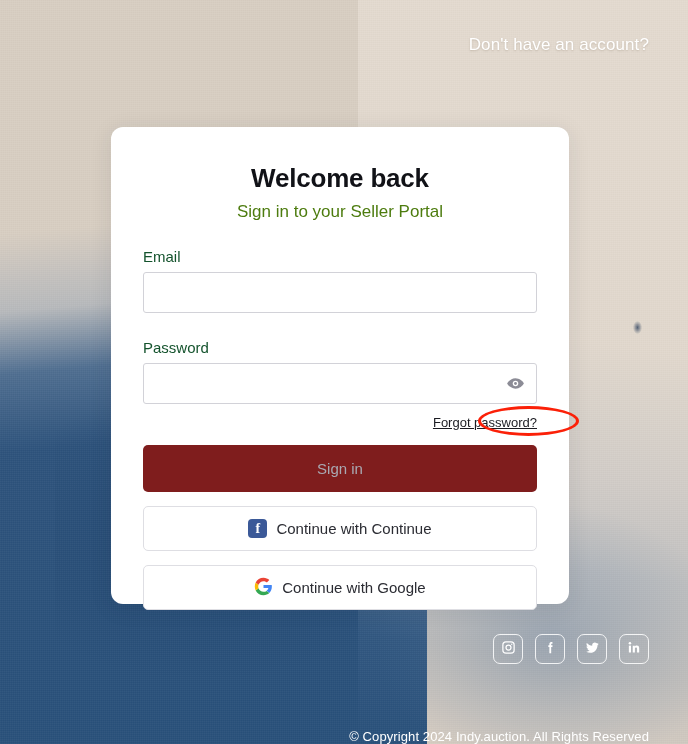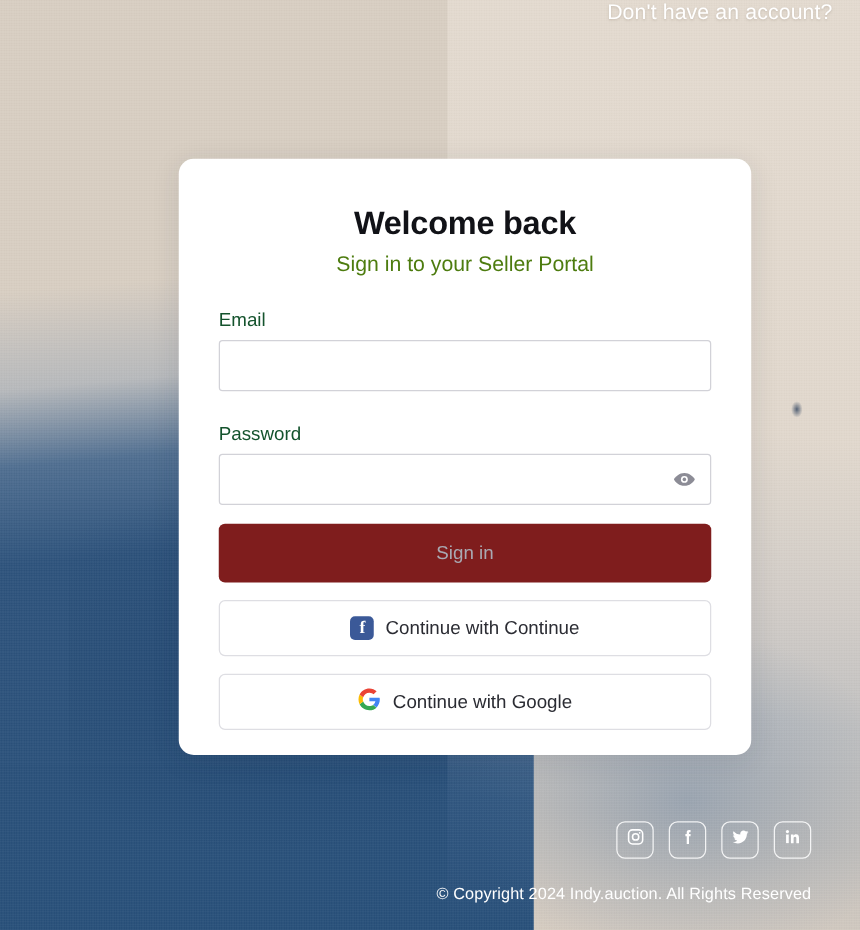--- a/index.html
+++ b/index.html
@@ -78,8 +78,8 @@
   
   .header {
     position:absolute; top:0; left:0; right:0; height:90px;
-    display:flex; align-items:flex-start; justify-content:flex-end;
-    padding-right:22px; gap:34px; z-index:5;
+    display:flex; align-items:center; justify-content:flex-end;
+    padding-right:39px; gap:34px; z-index:5;
   }
   .header-text {
     color:#ffffff; font-size:17px; letter-spacing:.1px;

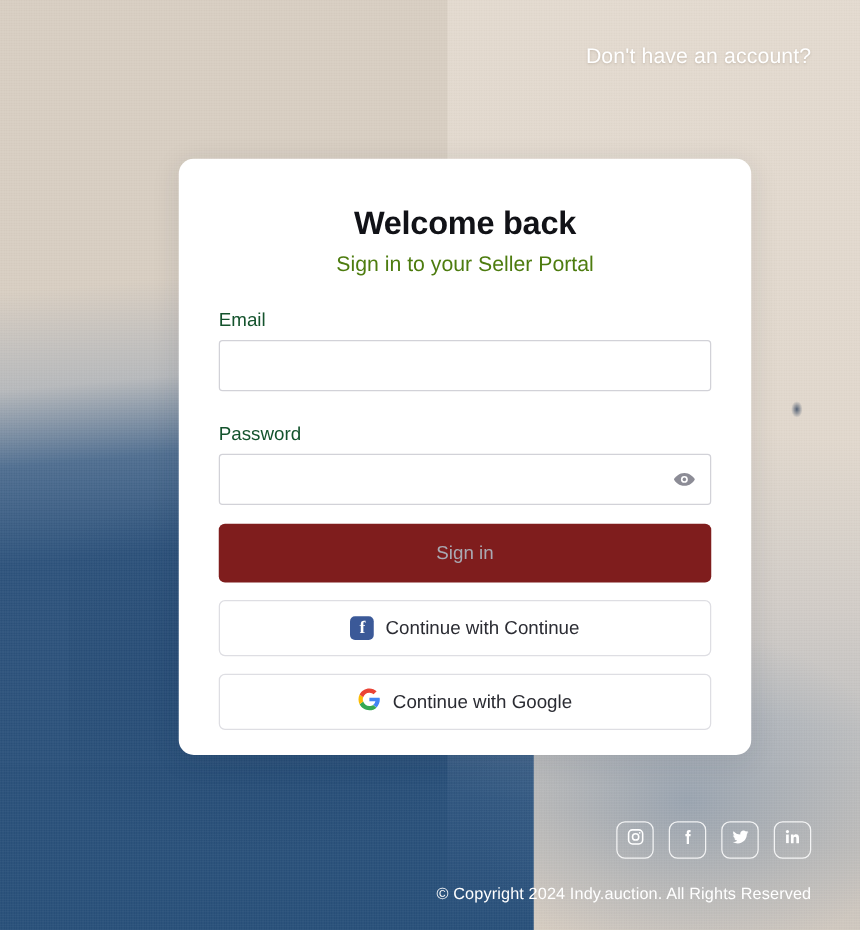--- a/index.html
+++ b/index.html
@@ -100,7 +100,7 @@
     width:458px; height:477px;
     background:#ffffff; border-radius:12px;
     box-shadow:0 4px 22px rgba(30,40,60,.10);
-    z-index:5; padding:0 32px;margin-left:32px;
+    z-index:5; padding:0 32px;
   }
   .card-title {
     text-align:center; font-size:26px; font-weight:bold;

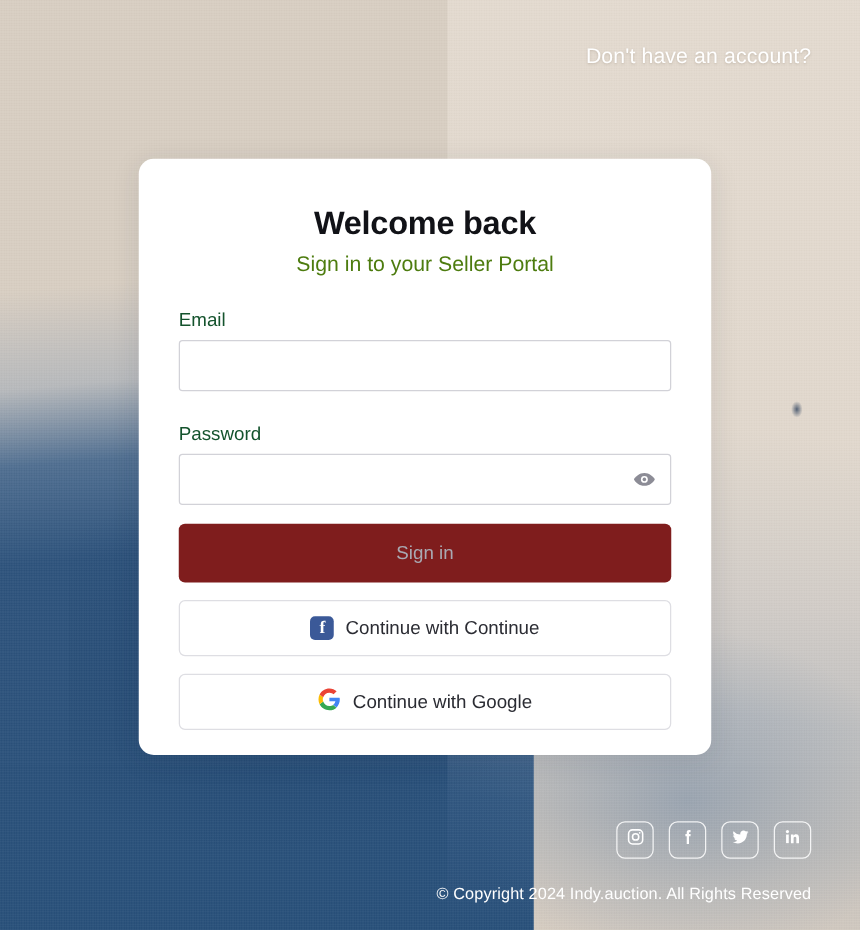--- a/index.html
+++ b/index.html
@@ -217,6 +217,10 @@
     </span>
   </div>
 
+  <div class="forgot-row">
+    <span class="forgot-link">Forgot password?</span>
+    <div class="annot-ellipse"></div>
+  </div>
 
   <button class="signin-btn">Sign in</button>
 

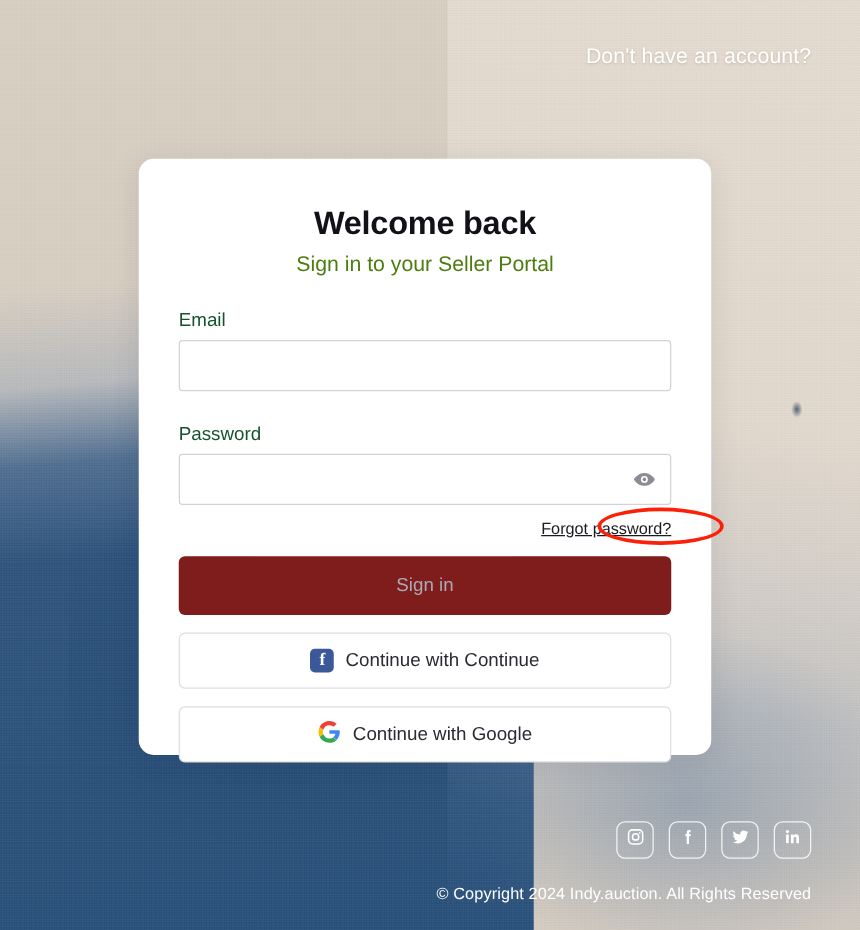--- a/index.html
+++ b/index.html
@@ -167,7 +167,7 @@
   .footer {
     position:absolute; left:0; right:0; bottom:0; height:110px;
     z-index:5; display:flex; flex-direction:column;
-    align-items:flex-end; padding-right:39px; gap:20px; justify-content:center;
+    align-items:flex-end; padding-right:39px; gap:20px; justify-content:space-between;
   }
   .social-row { display:flex; gap:12px; }
   .social-chip {

